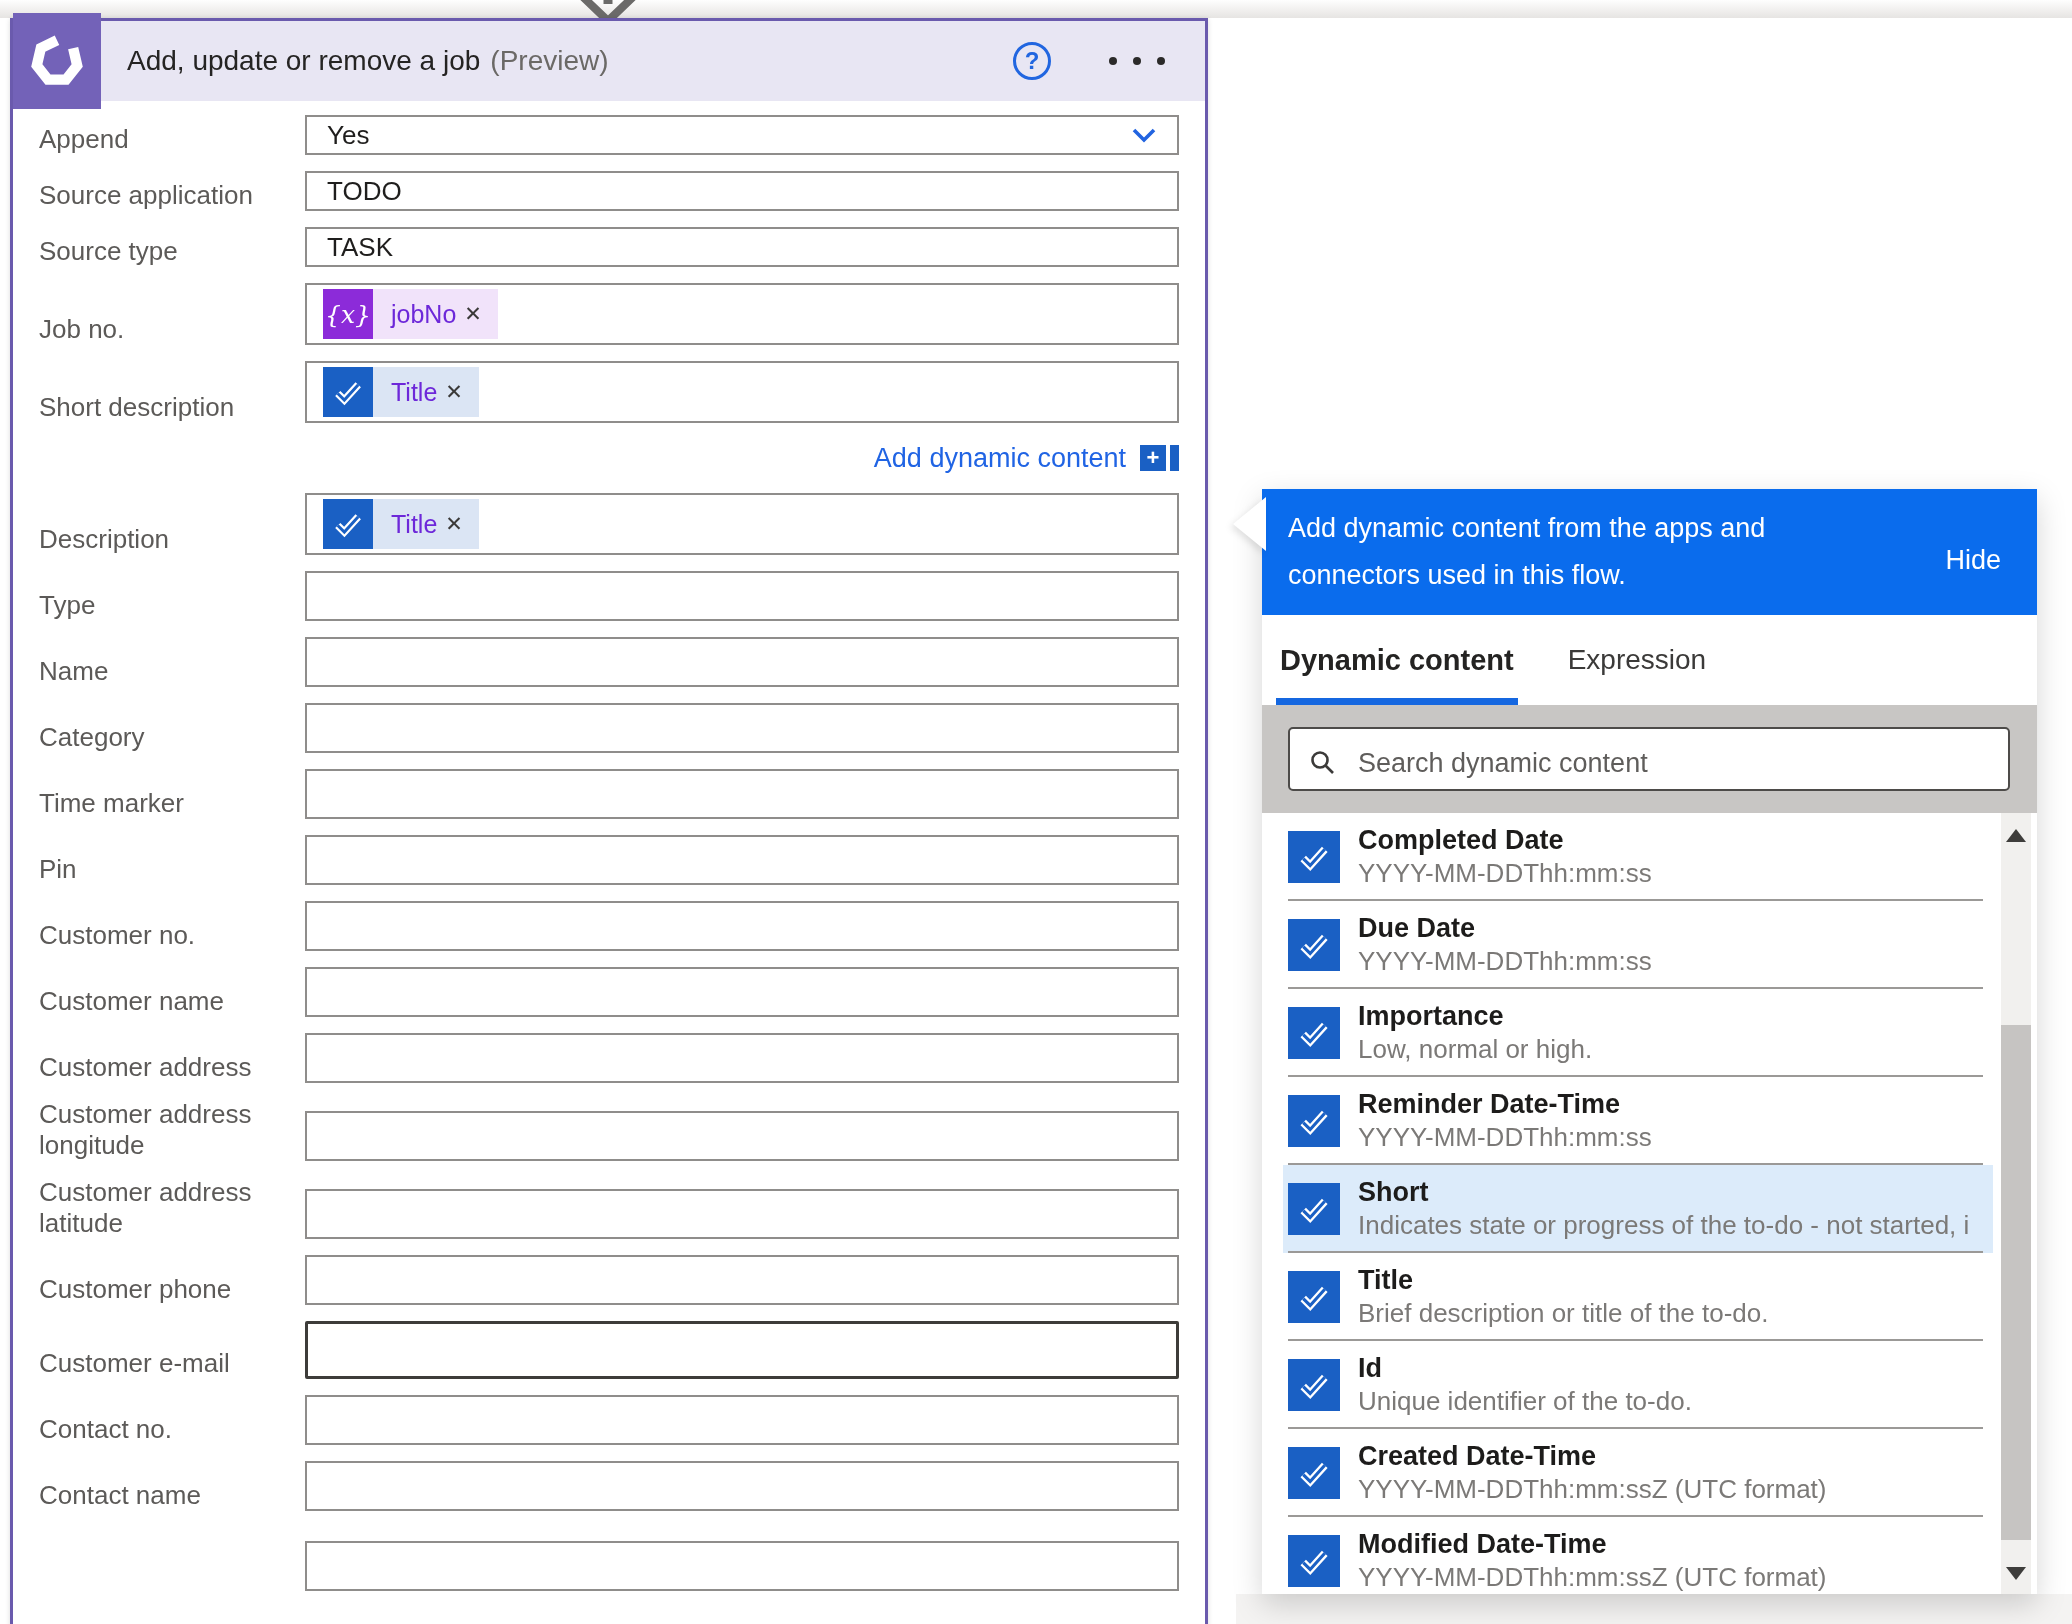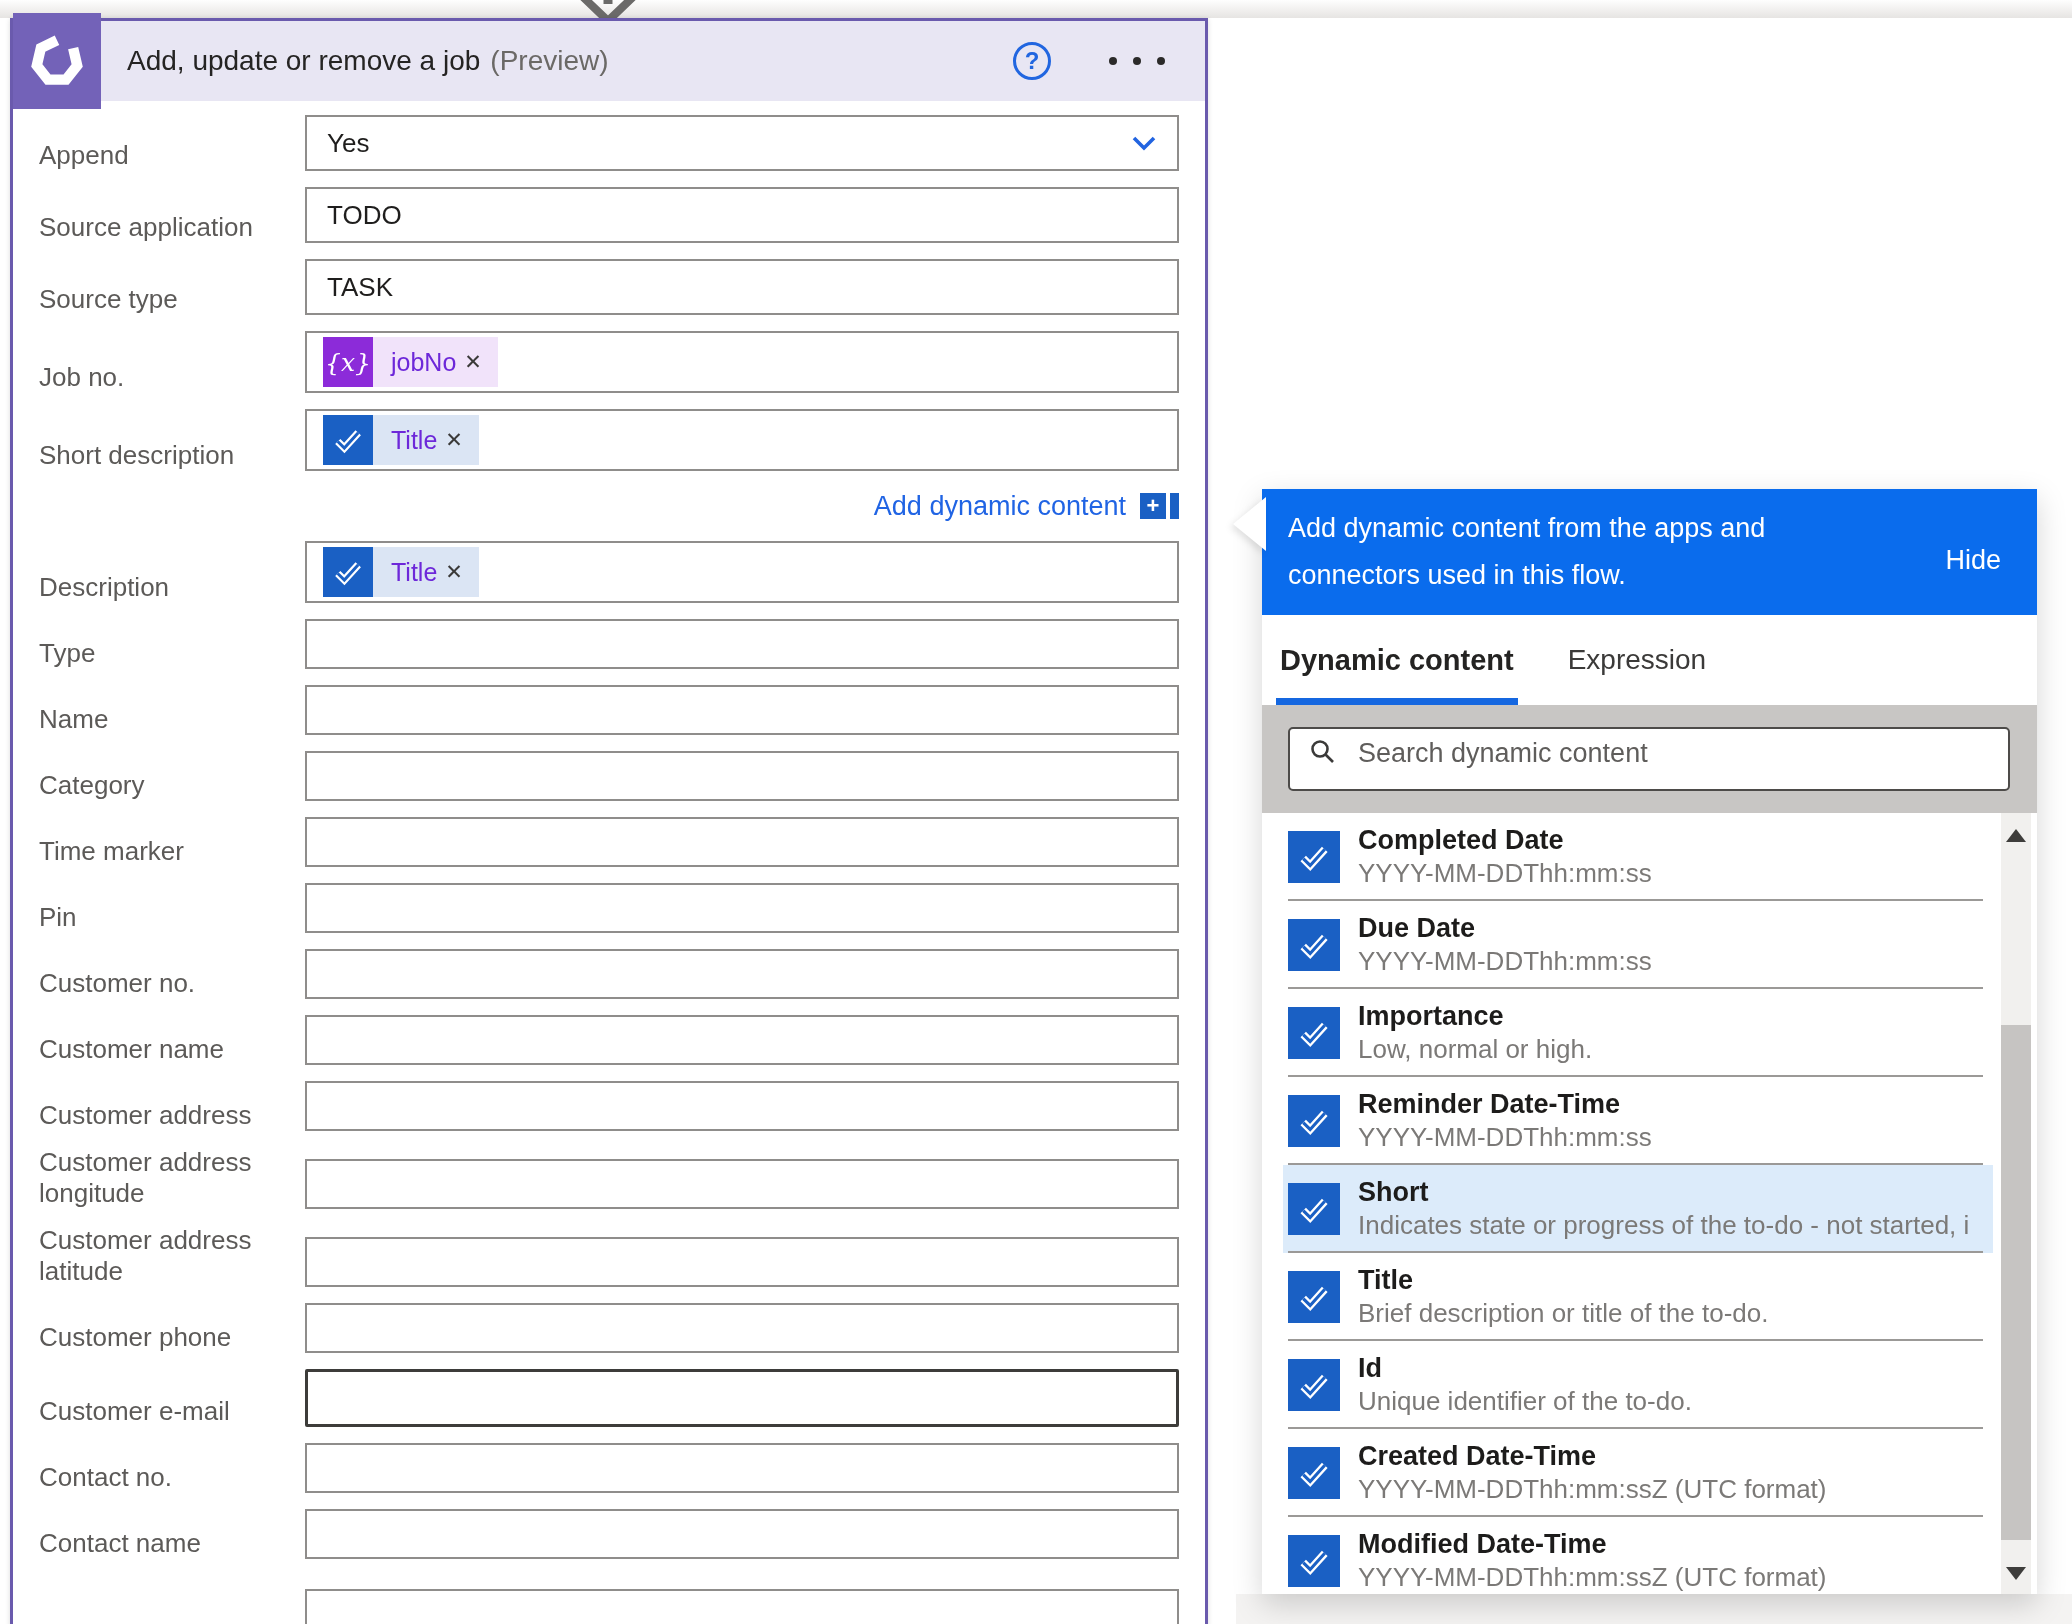--- a/index.html
+++ b/index.html
@@ -30,7 +30,7 @@
   .frow{display:flex;align-items:flex-end;margin-bottom:16px;}
   .flabel{flex:0 0 266px;font-size:26px;color:#5c5a58;line-height:31px;padding-right:12px;box-sizing:border-box;}
   .fbox{flex:1;border:2px solid #8f8d8b;background:#fff;display:flex;align-items:center;box-sizing:border-box;min-width:0;}
-  .k-text .fbox,.k-select .fbox{height:56px;padding:0 16px 0 20px;}
+  .k-text .fbox,.k-select .fbox{height:40px;padding:0 16px 0 20px;}
   .k-select .fbox{justify-content:space-between;}
   .fval{font-size:26px;color:#1f1e1d;}
   .k-token .fbox{height:62px;padding-left:16px;}

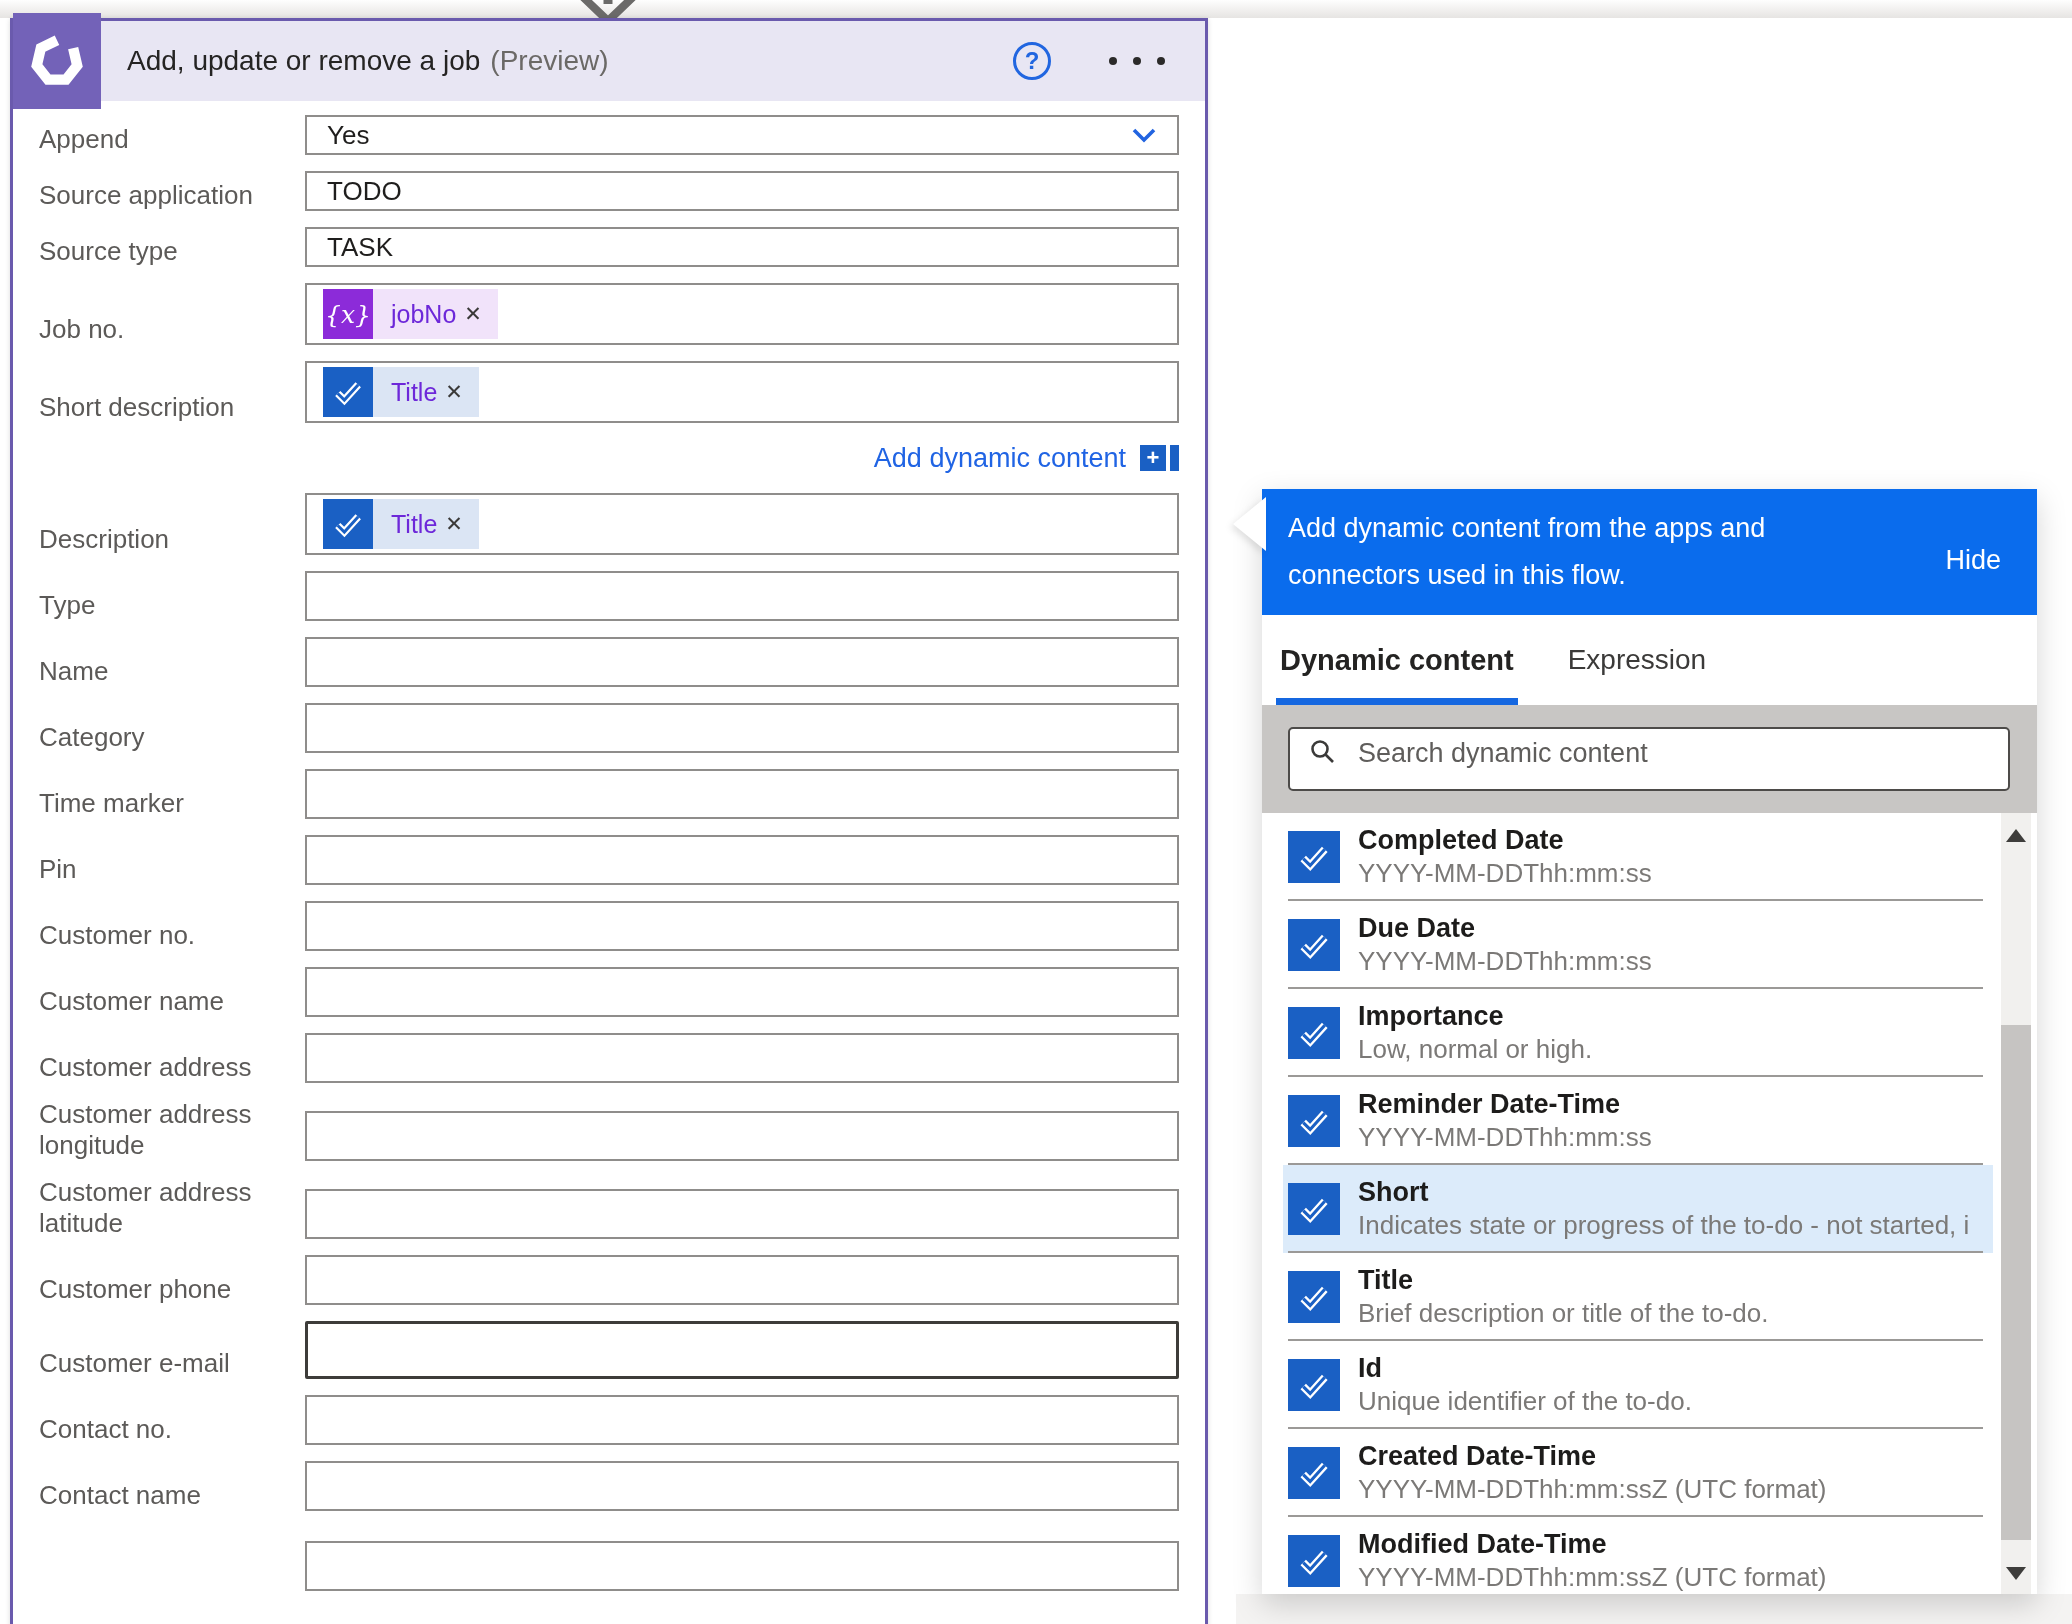--- a/index.html
+++ b/index.html
@@ -71,7 +71,7 @@
   .tab.active::after{content:"";position:absolute;left:-4px;right:-4px;bottom:0;height:7px;background:#1567e0;}
   .search-area{height:108px;background:#c8c6c4;padding:22px 0 0 26px;box-sizing:border-box;}
   .search-box{width:722px;height:64px;background:#fff;border:2.5px solid #4d4b49;border-radius:5px;
-    display:flex;align-items:flex-start;padding:8px 16px 0 18px;box-sizing:border-box;}
+    display:flex;align-items:center;padding:8px 16px 0 18px;box-sizing:border-box;}
   .search-box svg{flex:none;margin-right:18px;}
   .search-input{border:none;outline:none;flex:1;font-size:27px;color:#1f1e1d;font-family:inherit;background:transparent;}
   .search-input::placeholder{color:#5f5d5b;}

